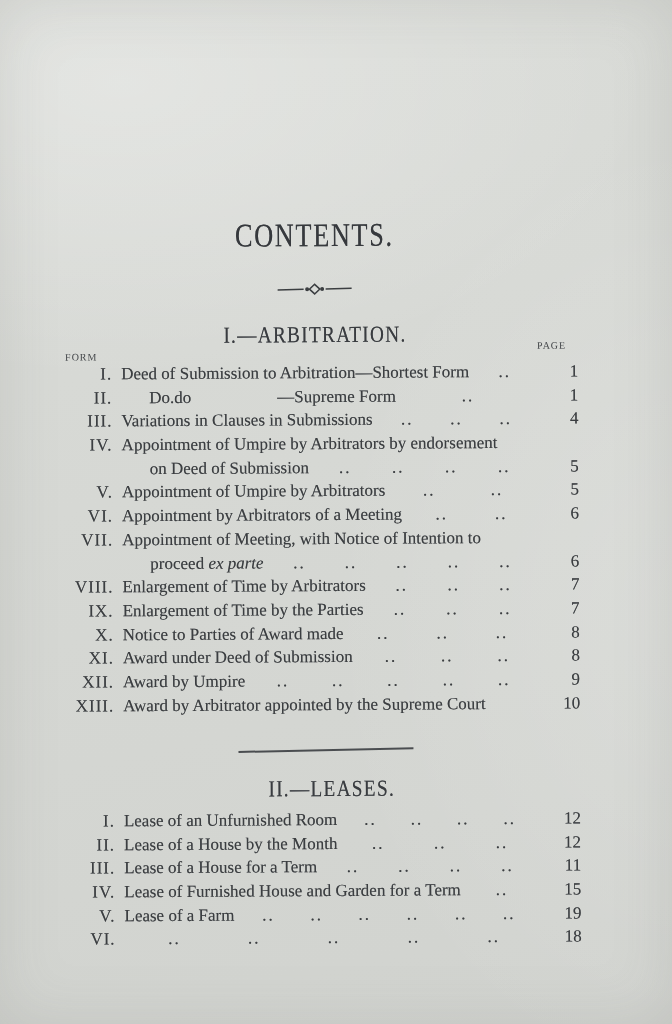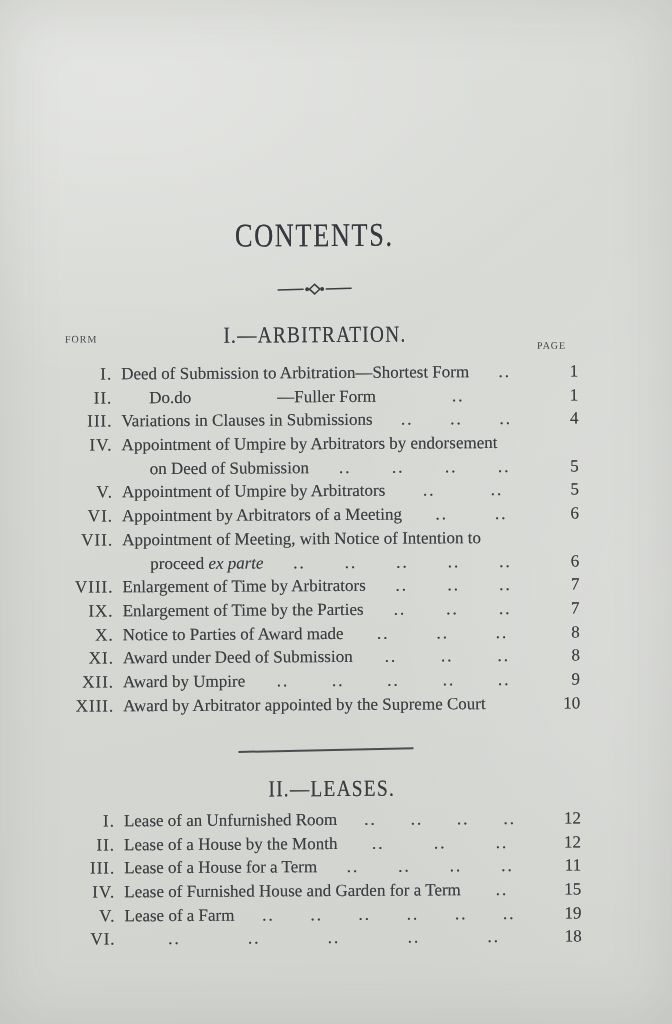--- a/index.html
+++ b/index.html
@@ -53,7 +53,7 @@
     font-size:10px;letter-spacing:1px;color:#44474a;
     font-family:"Liberation Serif", serif;
   }
-  #form-label{left:66px;top:332px;}
+  #form-label{left:66px;top:350px;}
   #page-label{left:538px;top:341px;}
   
   .toc-list{left:55px;width:524px;}

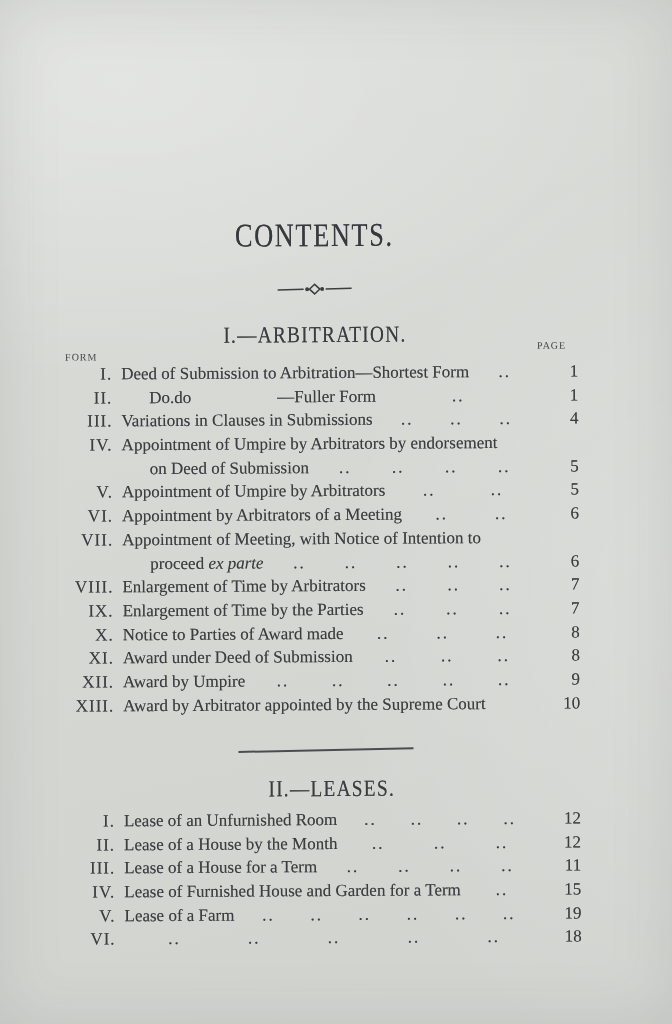--- a/index.html
+++ b/index.html
@@ -117,7 +117,7 @@
           <span class="num">II.</span>
           <span class="text part-a">Do.</span>
           <span class="text part-b">do</span>
-          <span class="text part-c">—Fuller Form</span>
+          <span class="text part-c">—Supreme Form</span>
           <span class="leaders">
             <span>..</span>
           </span>

